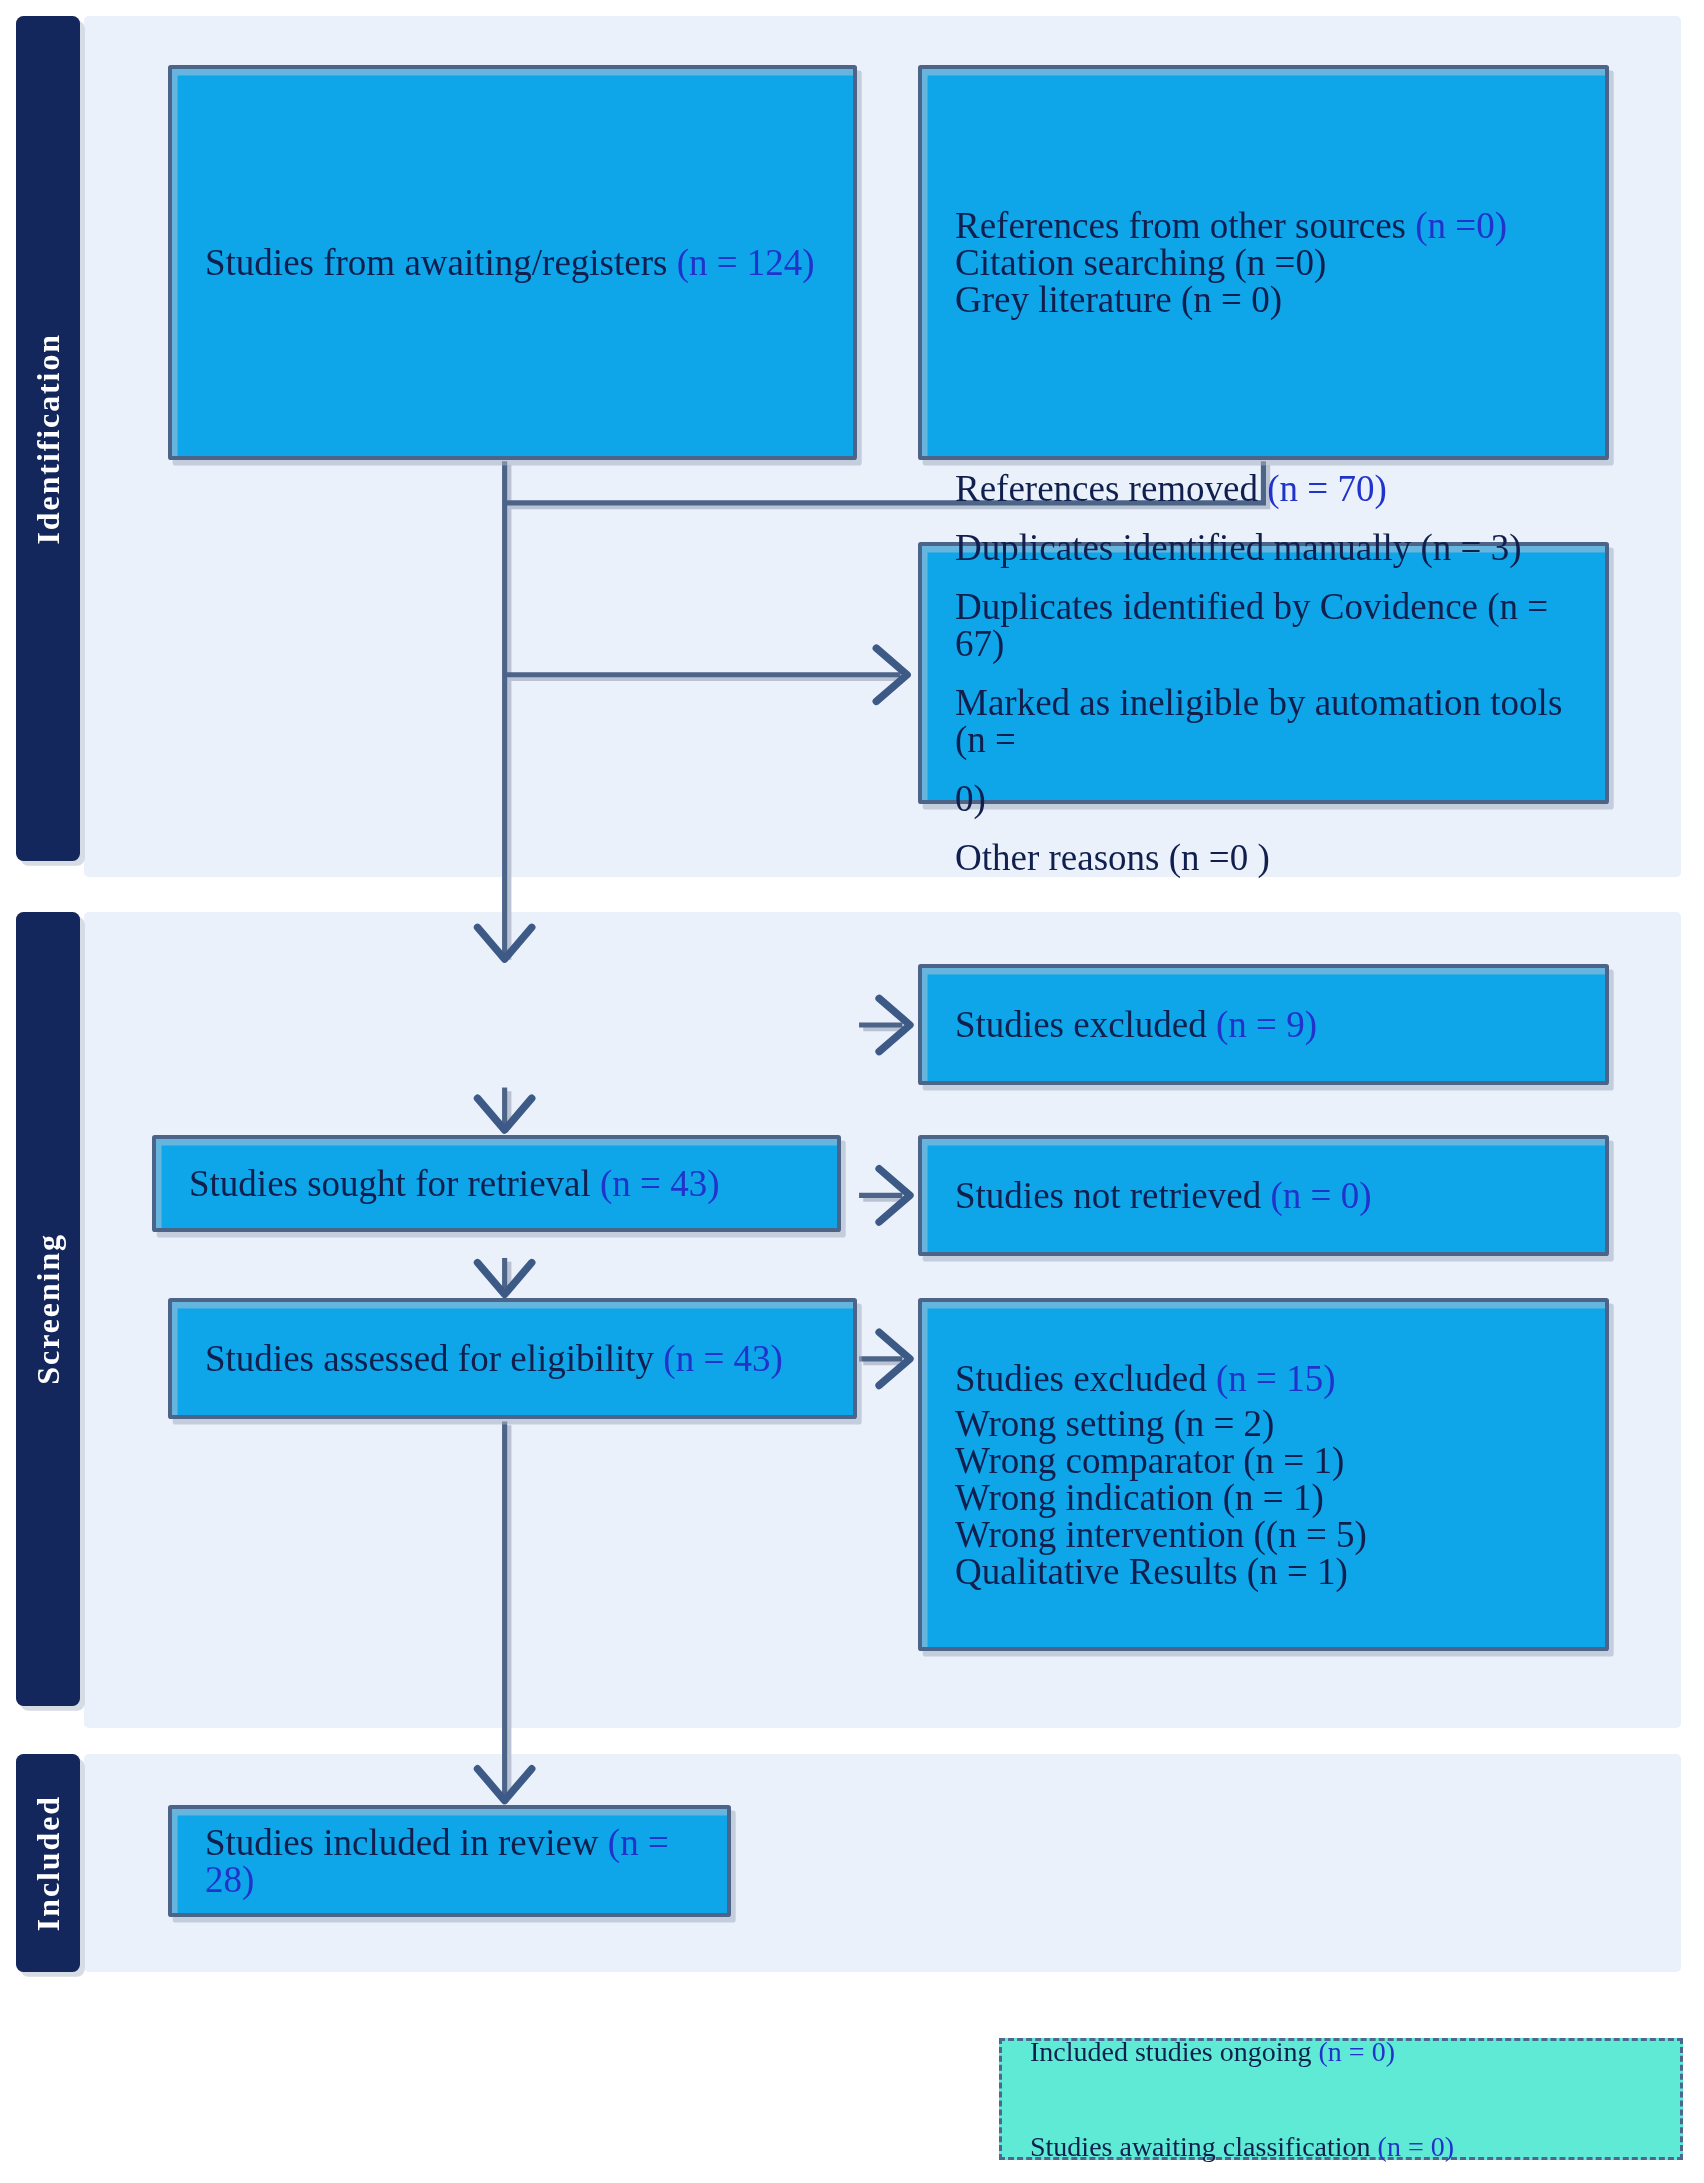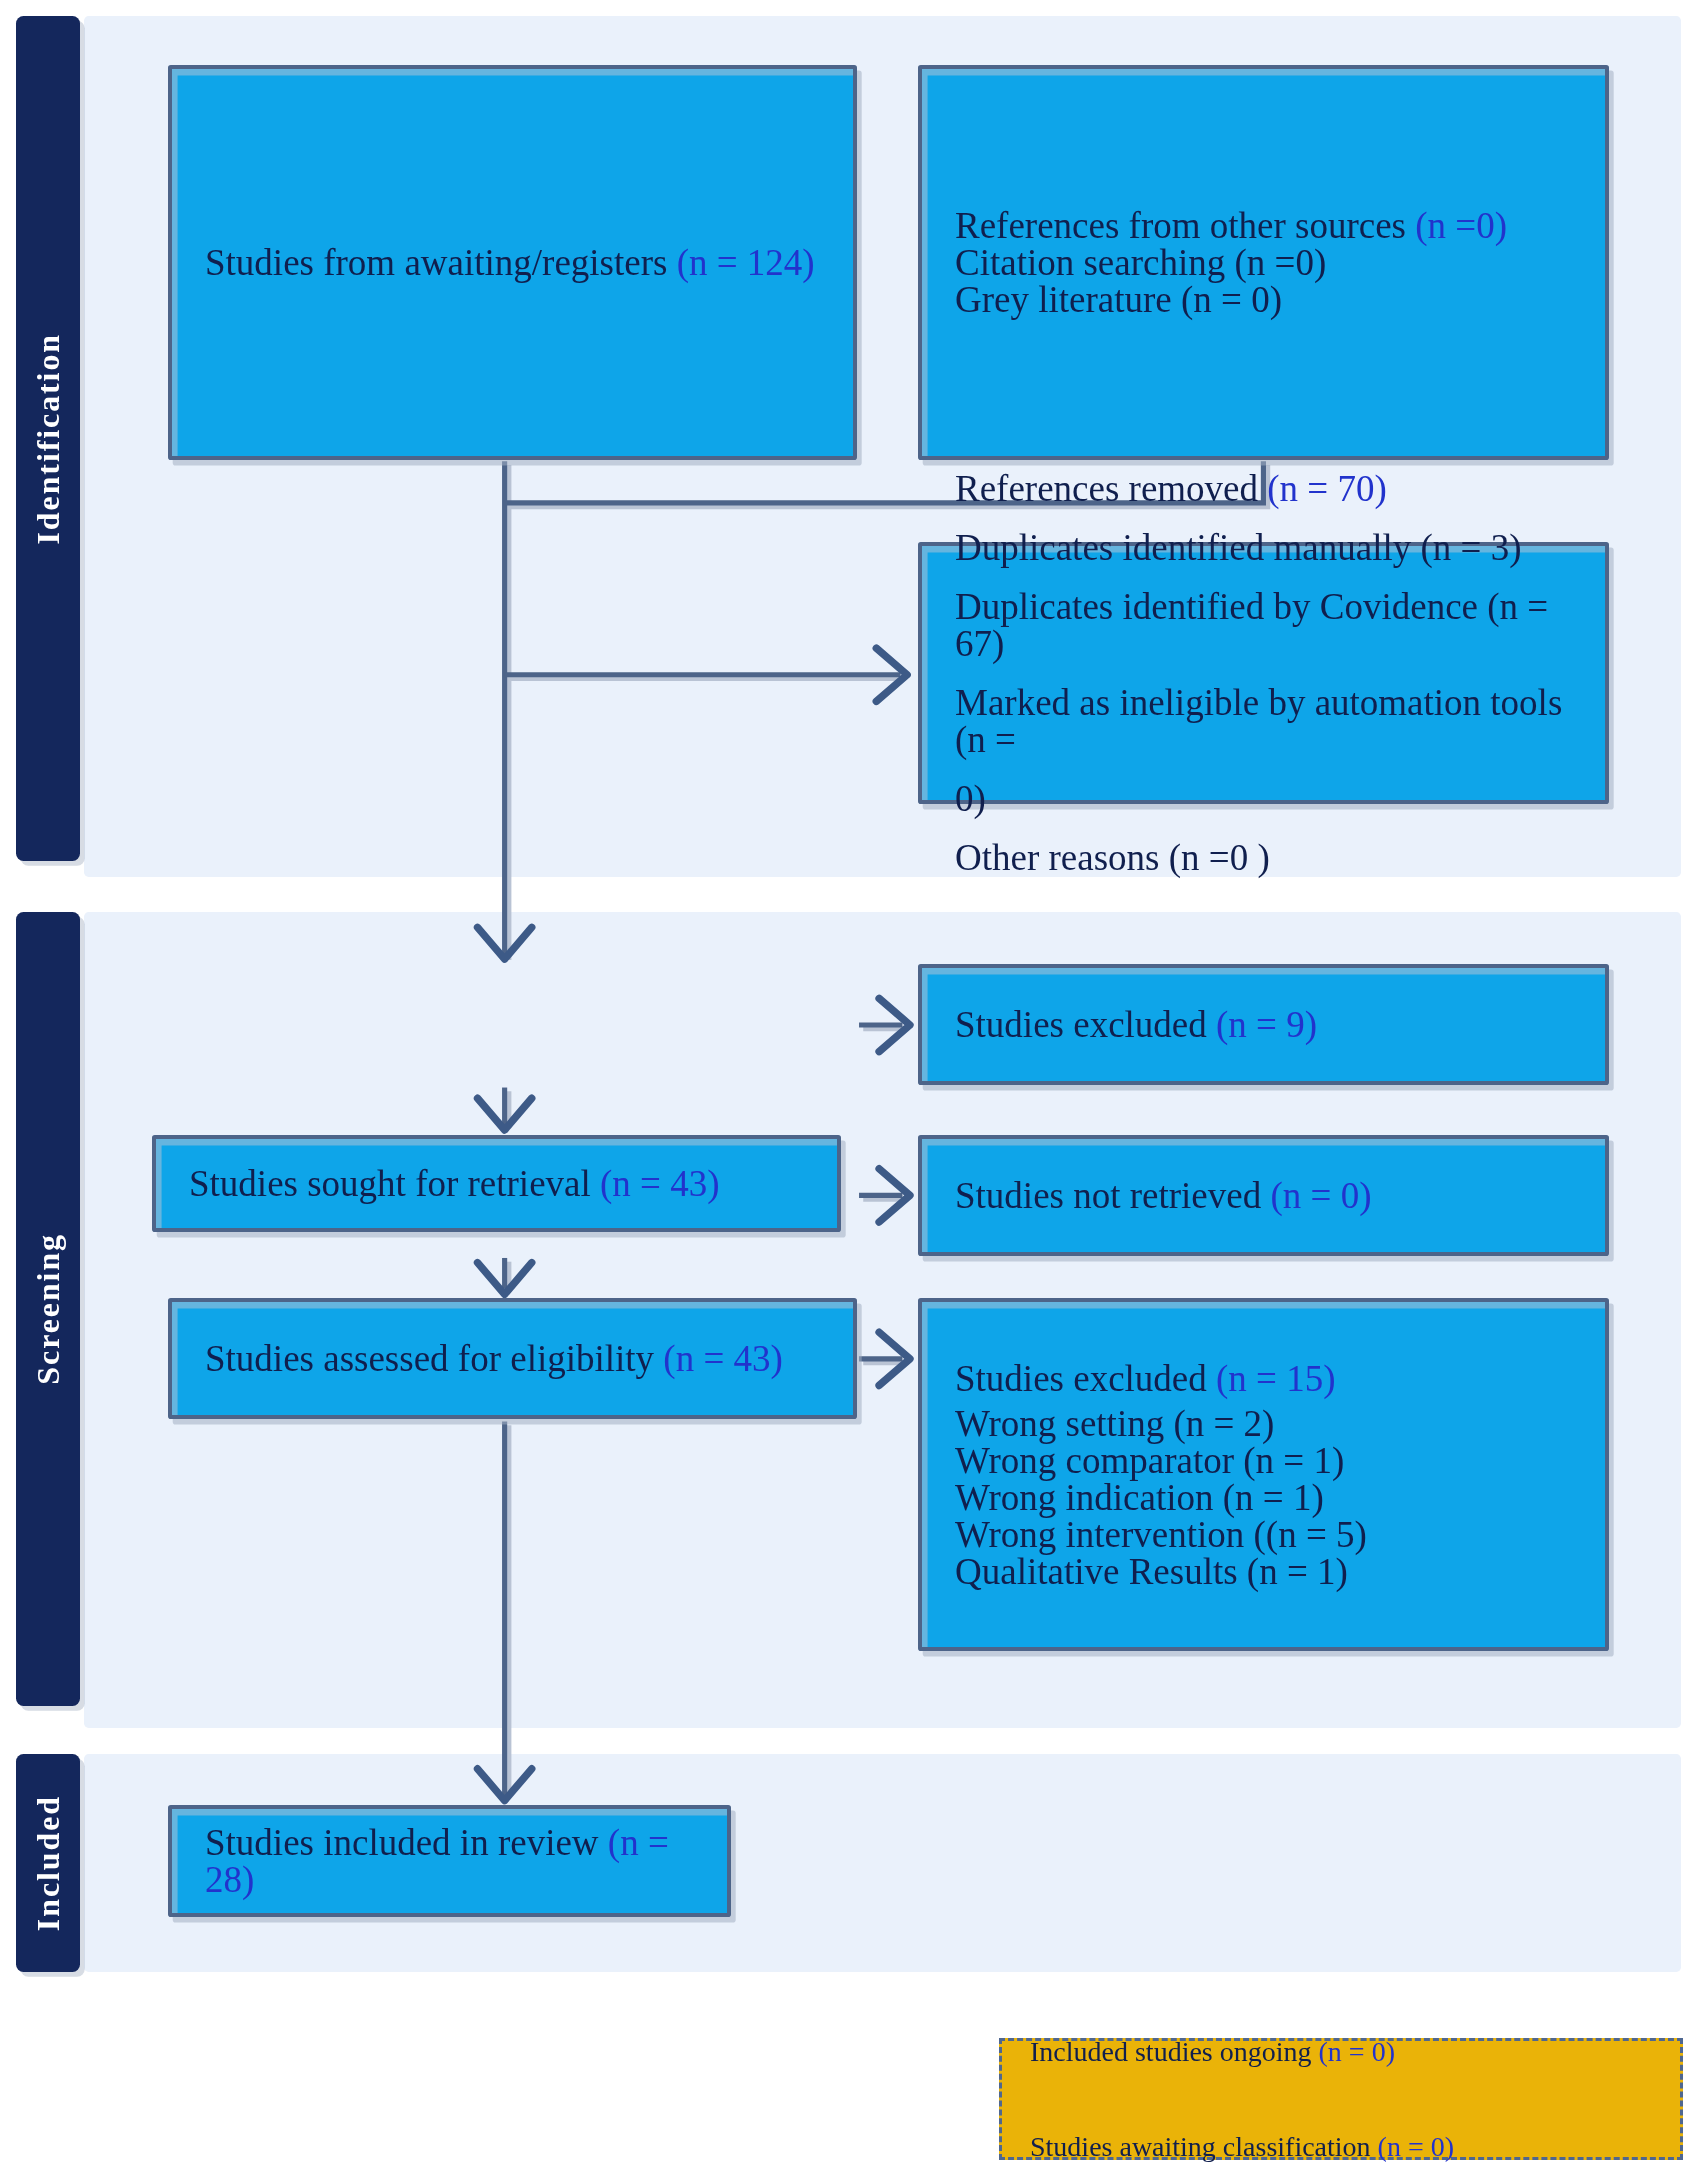--- a/index.html
+++ b/index.html
@@ -27,7 +27,7 @@
   .n{color:#2233cc;}
   .sub{margin-left:54px;}
   .dashed{
-    position:absolute;z-index:2;background:#eab308;border:3.7px dashed #4f6790;box-sizing:border-box;
+    position:absolute;z-index:2;background:#5eead4;border:3.7px dashed #4f6790;box-sizing:border-box;
     display:flex;flex-direction:column;justify-content:center;
     padding:9.3px 21px 9.3px 28px;font-size:28px;line-height:39px;
   }

